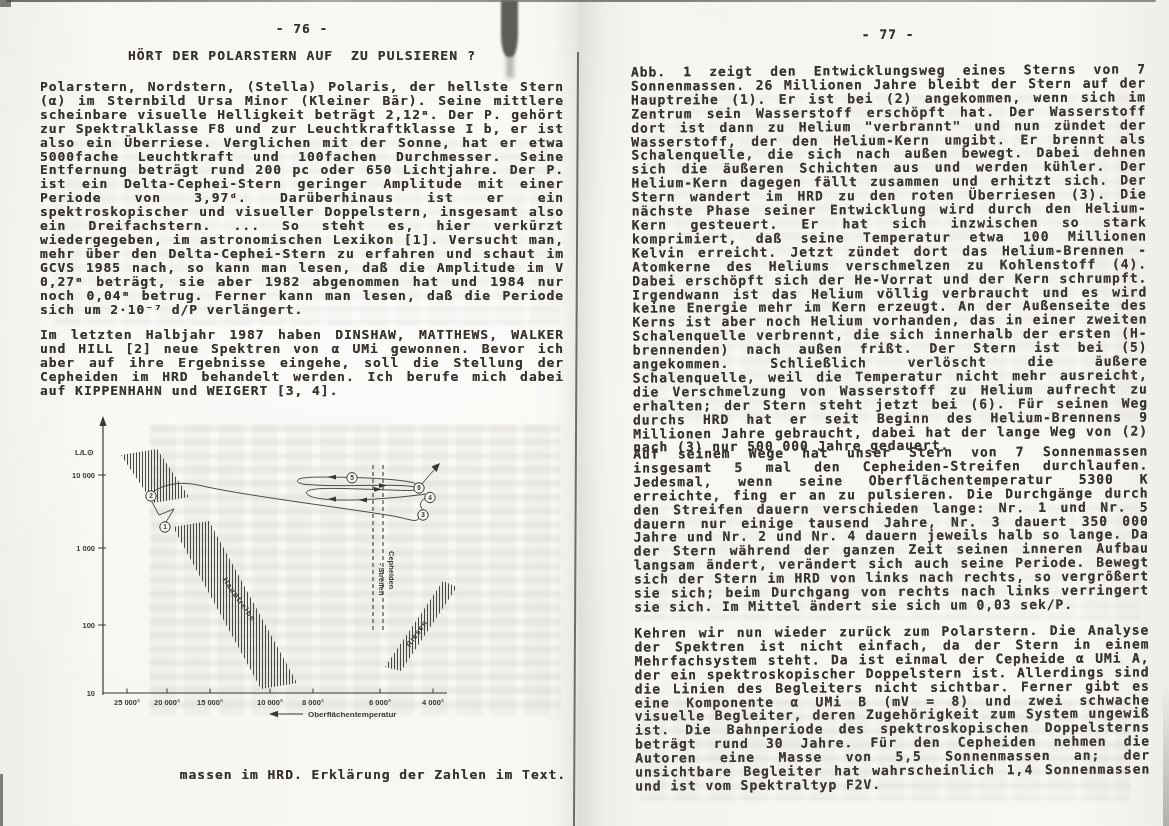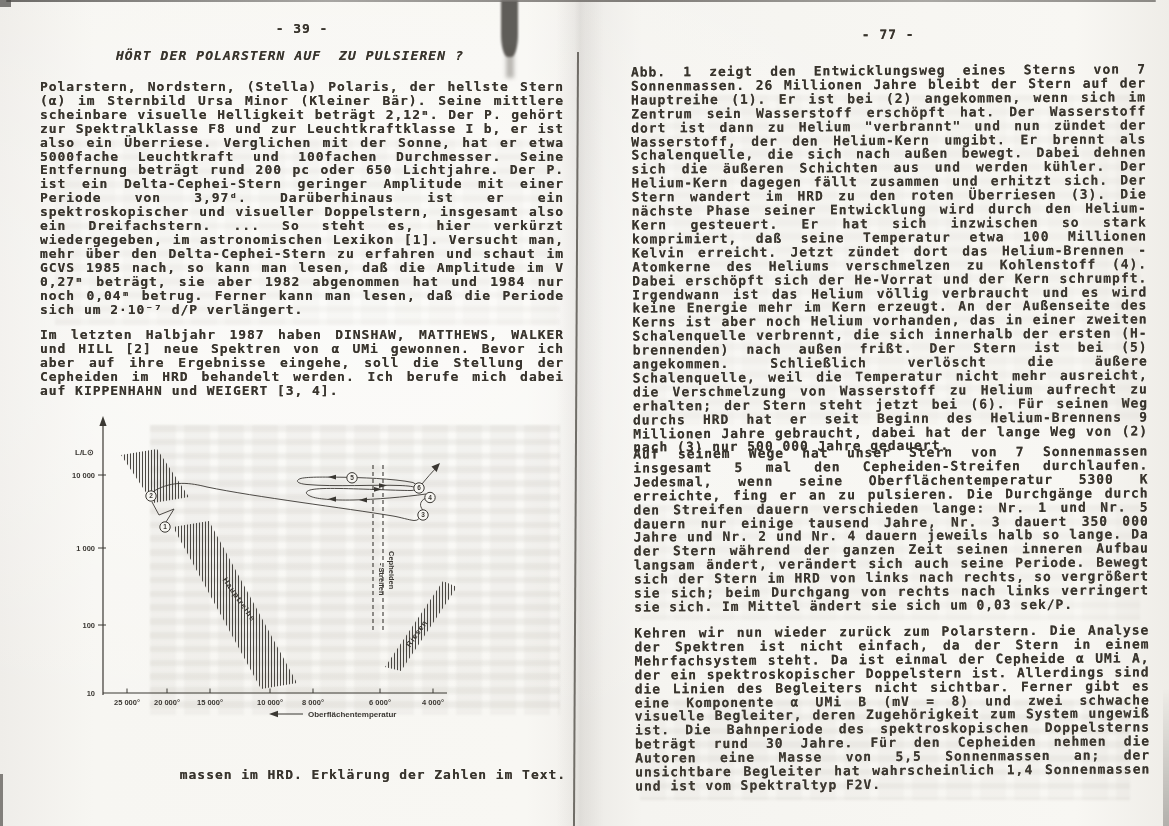--- a/index.html
+++ b/index.html
@@ -54,7 +54,7 @@
 <div class="bleed" style="left:640px;top:700px;width:490px;height:100px;opacity:.40;"></div>
 
 <div>
-  <div class="tw center layer2" style="left:40px;top:22px;width:524px;">- 39 -</div>
+  <div class="tw center layer2" style="left:40px;top:22px;width:524px;">- 76 -</div>
 
   <div class="tw center layer2" style="left:28px;top:49px;width:524px;letter-spacing:1.1px;font-style:italic;">HÖRT DER POLARSTERN AUF  ZU PULSIEREN ?</div>
 

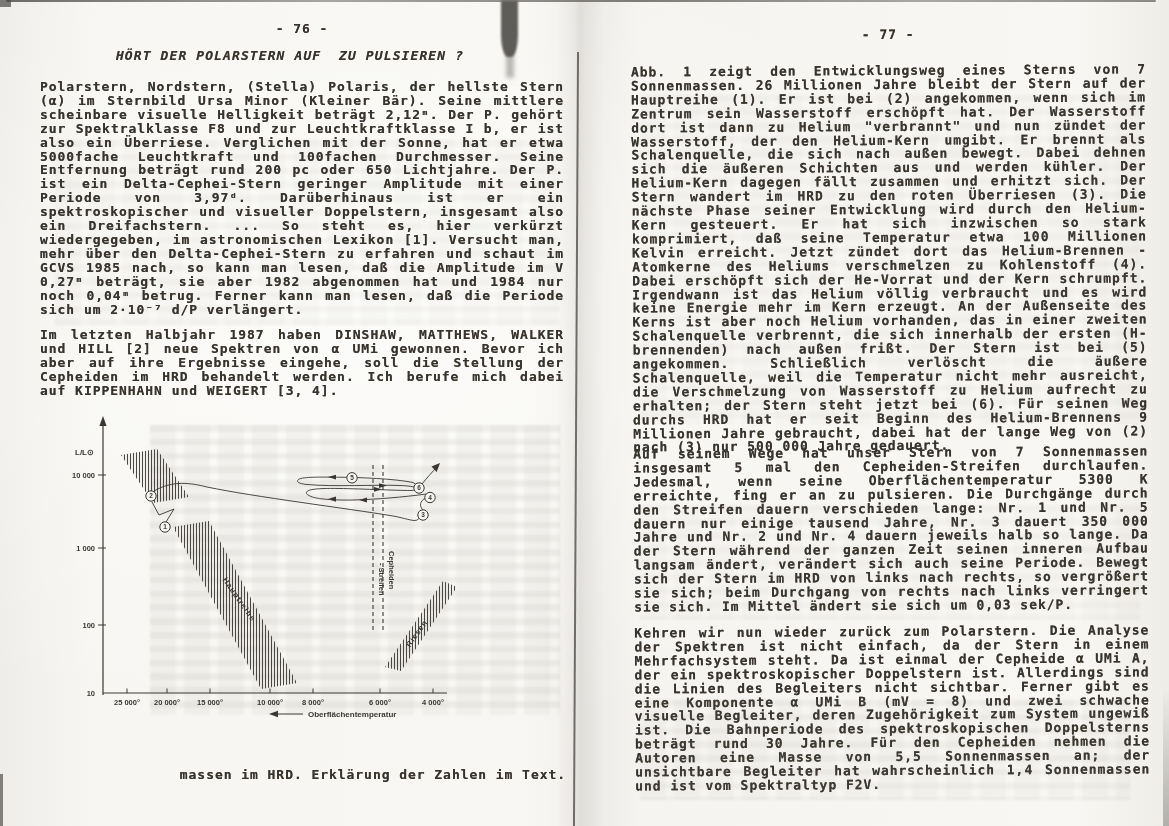--- a/index.html
+++ b/index.html
@@ -56,7 +56,7 @@
 <div>
   <div class="tw center layer2" style="left:40px;top:22px;width:524px;">- 76 -</div>
 
-  <div class="tw center layer2" style="left:28px;top:49px;width:524px;letter-spacing:1.1px;font-style:italic;">HÖRT DER POLARSTERN AUF  ZU PULSIEREN ?</div>
+  <div class="tw center layer2" style="left:40px;top:49px;width:524px;letter-spacing:1.1px;">HÖRT DER POLARSTERN AUF  ZU PULSIEREN ?</div>
 
   <div class="tw layer2" style="left:40px;top:80px;width:524px;">Polarstern, Nordstern,  (Stella) Polaris, der hellste Stern (α) im  Sternbild Ursa  Minor (Kleiner Bär). Seine mittlere scheinbare visuelle Helligkeit beträgt 2,12ᵐ. Der P. gehört zur Spektralklasse F8 und zur Leuchtkraftklasse I b, er ist also ein Überriese. Verglichen mit der Sonne, hat er etwa 5000fache Leuchtkraft und 100fachen Durchmesser. Seine Entfernung beträgt rund 200 pc oder 650 Lichtjahre. Der P. ist ein Delta-Cephei-Stern geringer Amplitude mit einer Periode von 3,97ᵈ. Darüberhinaus ist er ein spektroskopischer und visueller Doppelstern, insgesamt also ein Dreifachstern. ... So steht es, hier verkürzt wiedergegeben, im astronomischen Lexikon [1]. Versucht man, mehr über den Delta-Cephei-Stern zu erfahren und schaut im GCVS 1985 nach, so kann man lesen, daß die Amplitude im V 0,27ᵐ beträgt, sie aber 1982 abgenommen hat und 1984 nur noch 0,04ᵐ betrug. Ferner kann man lesen, daß die Periode sich um 2·10⁻⁷ d/P verlängert.</div>
 

